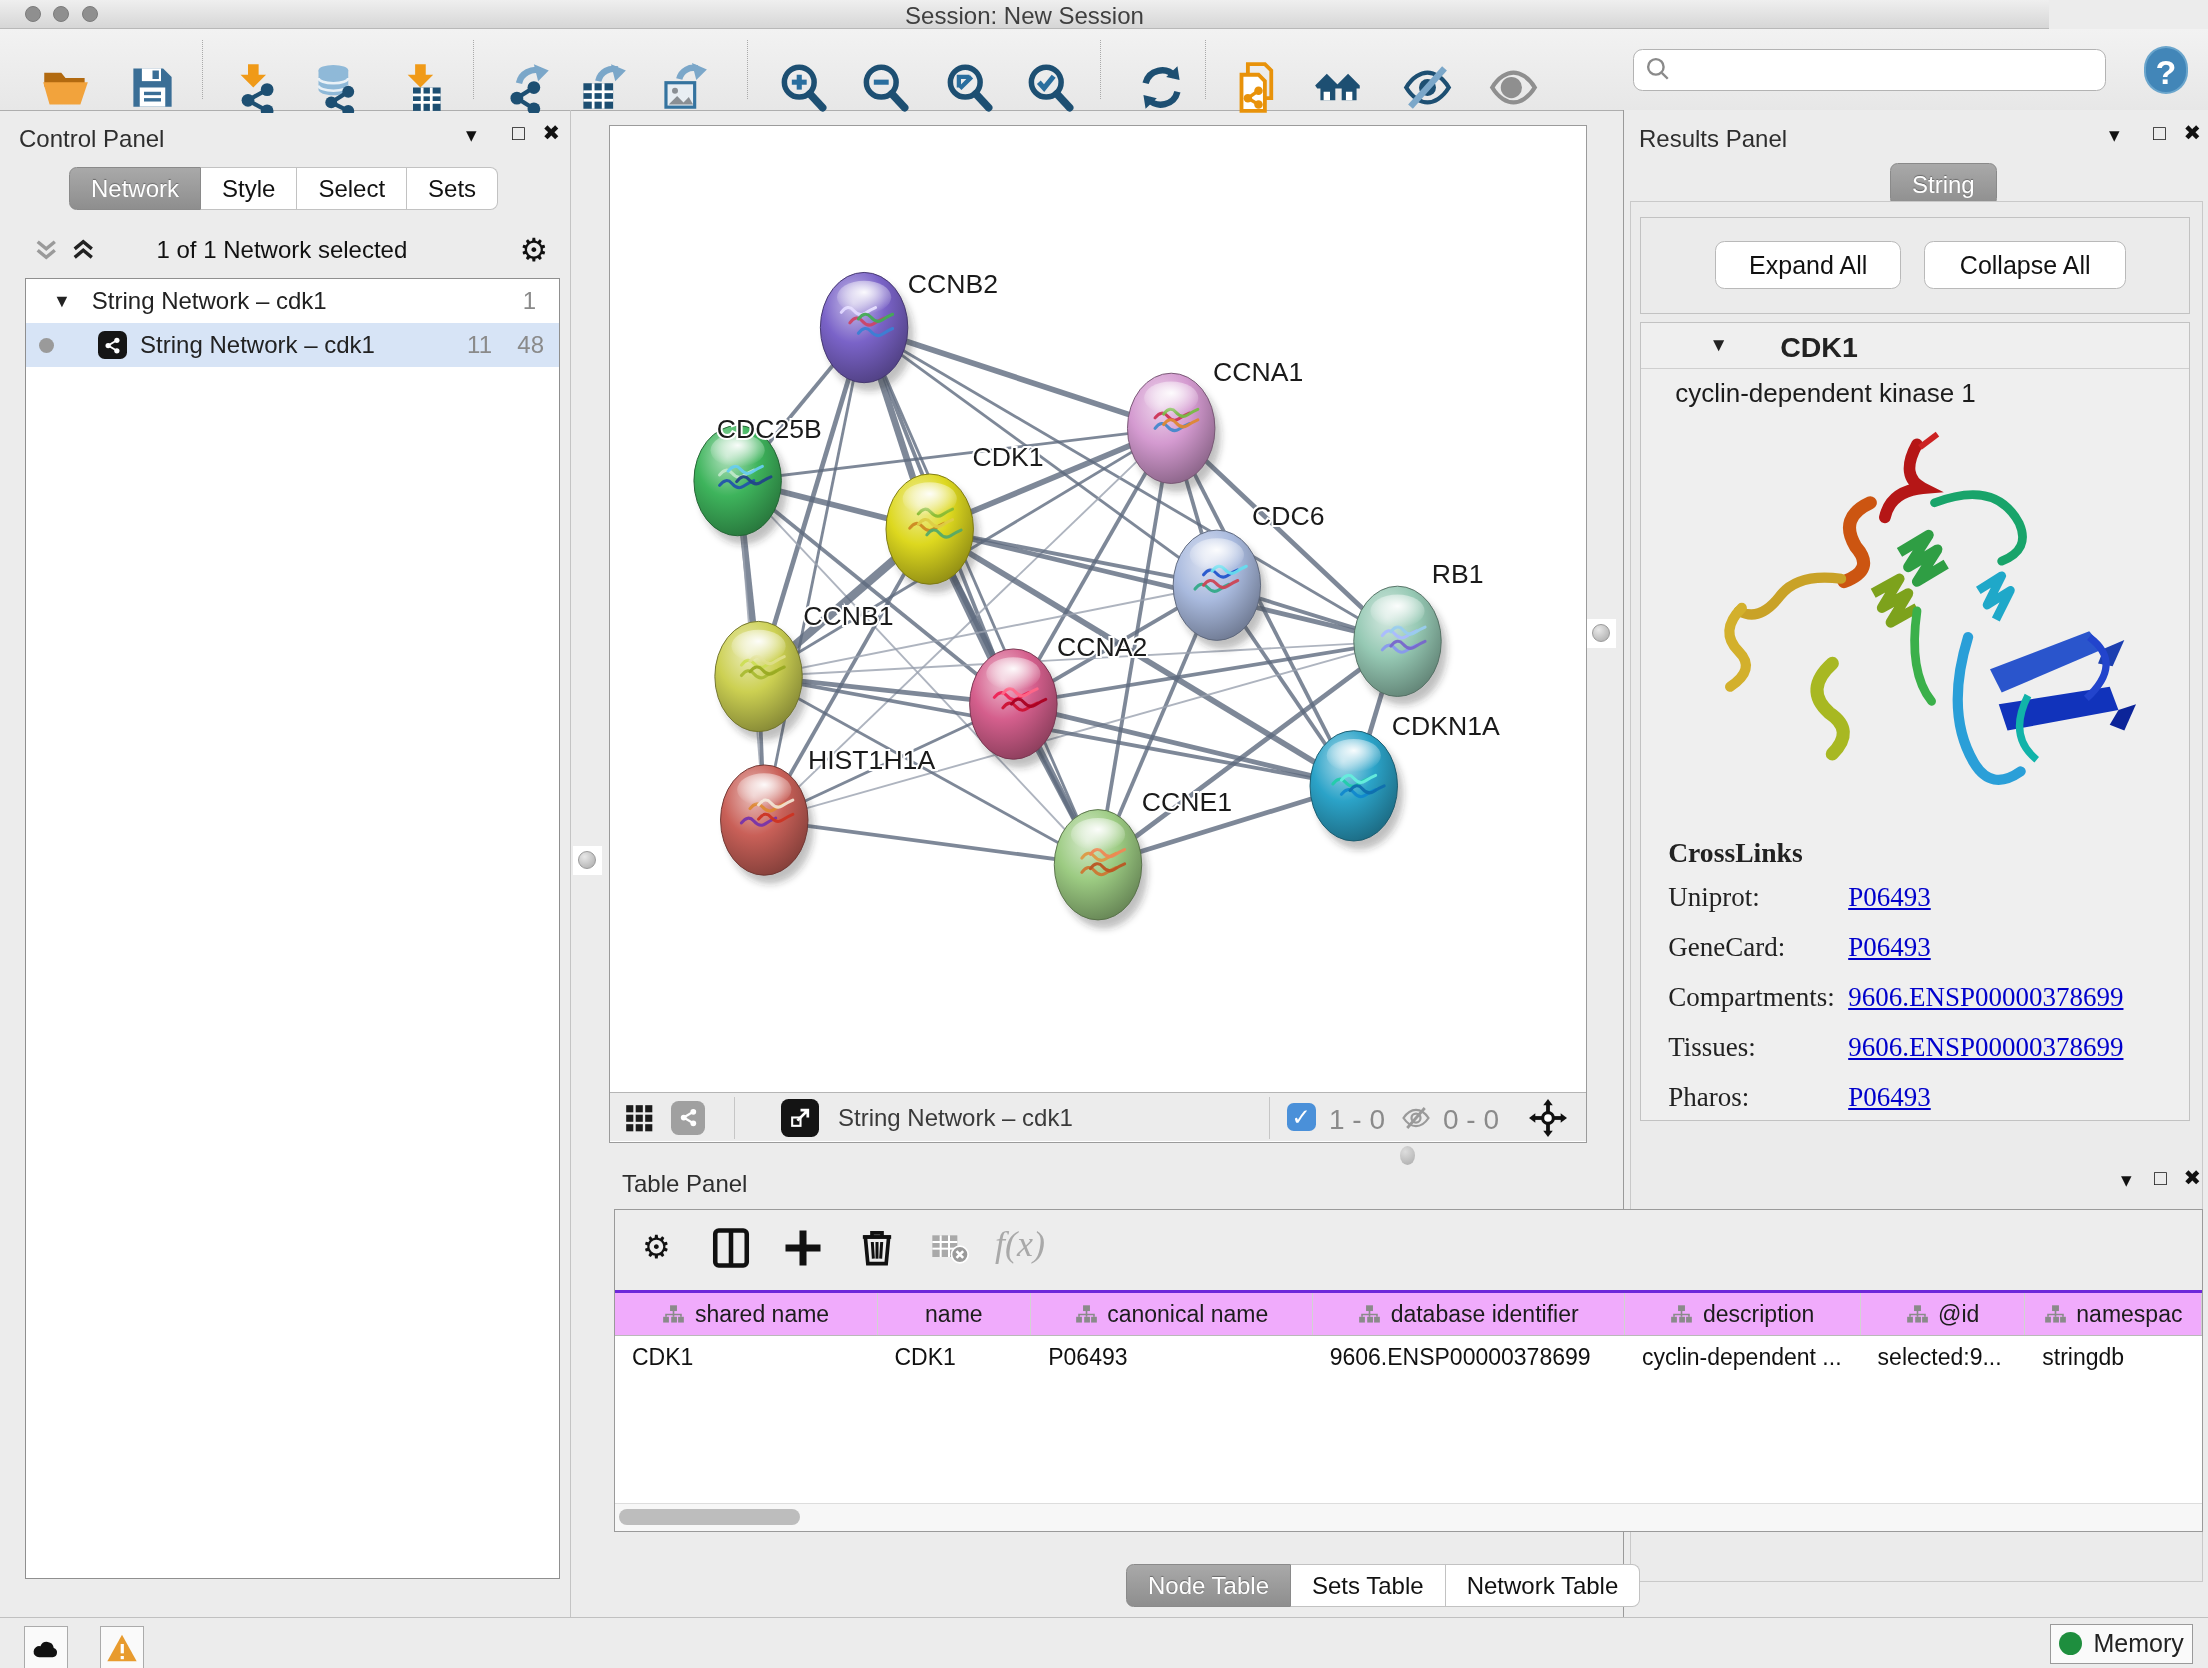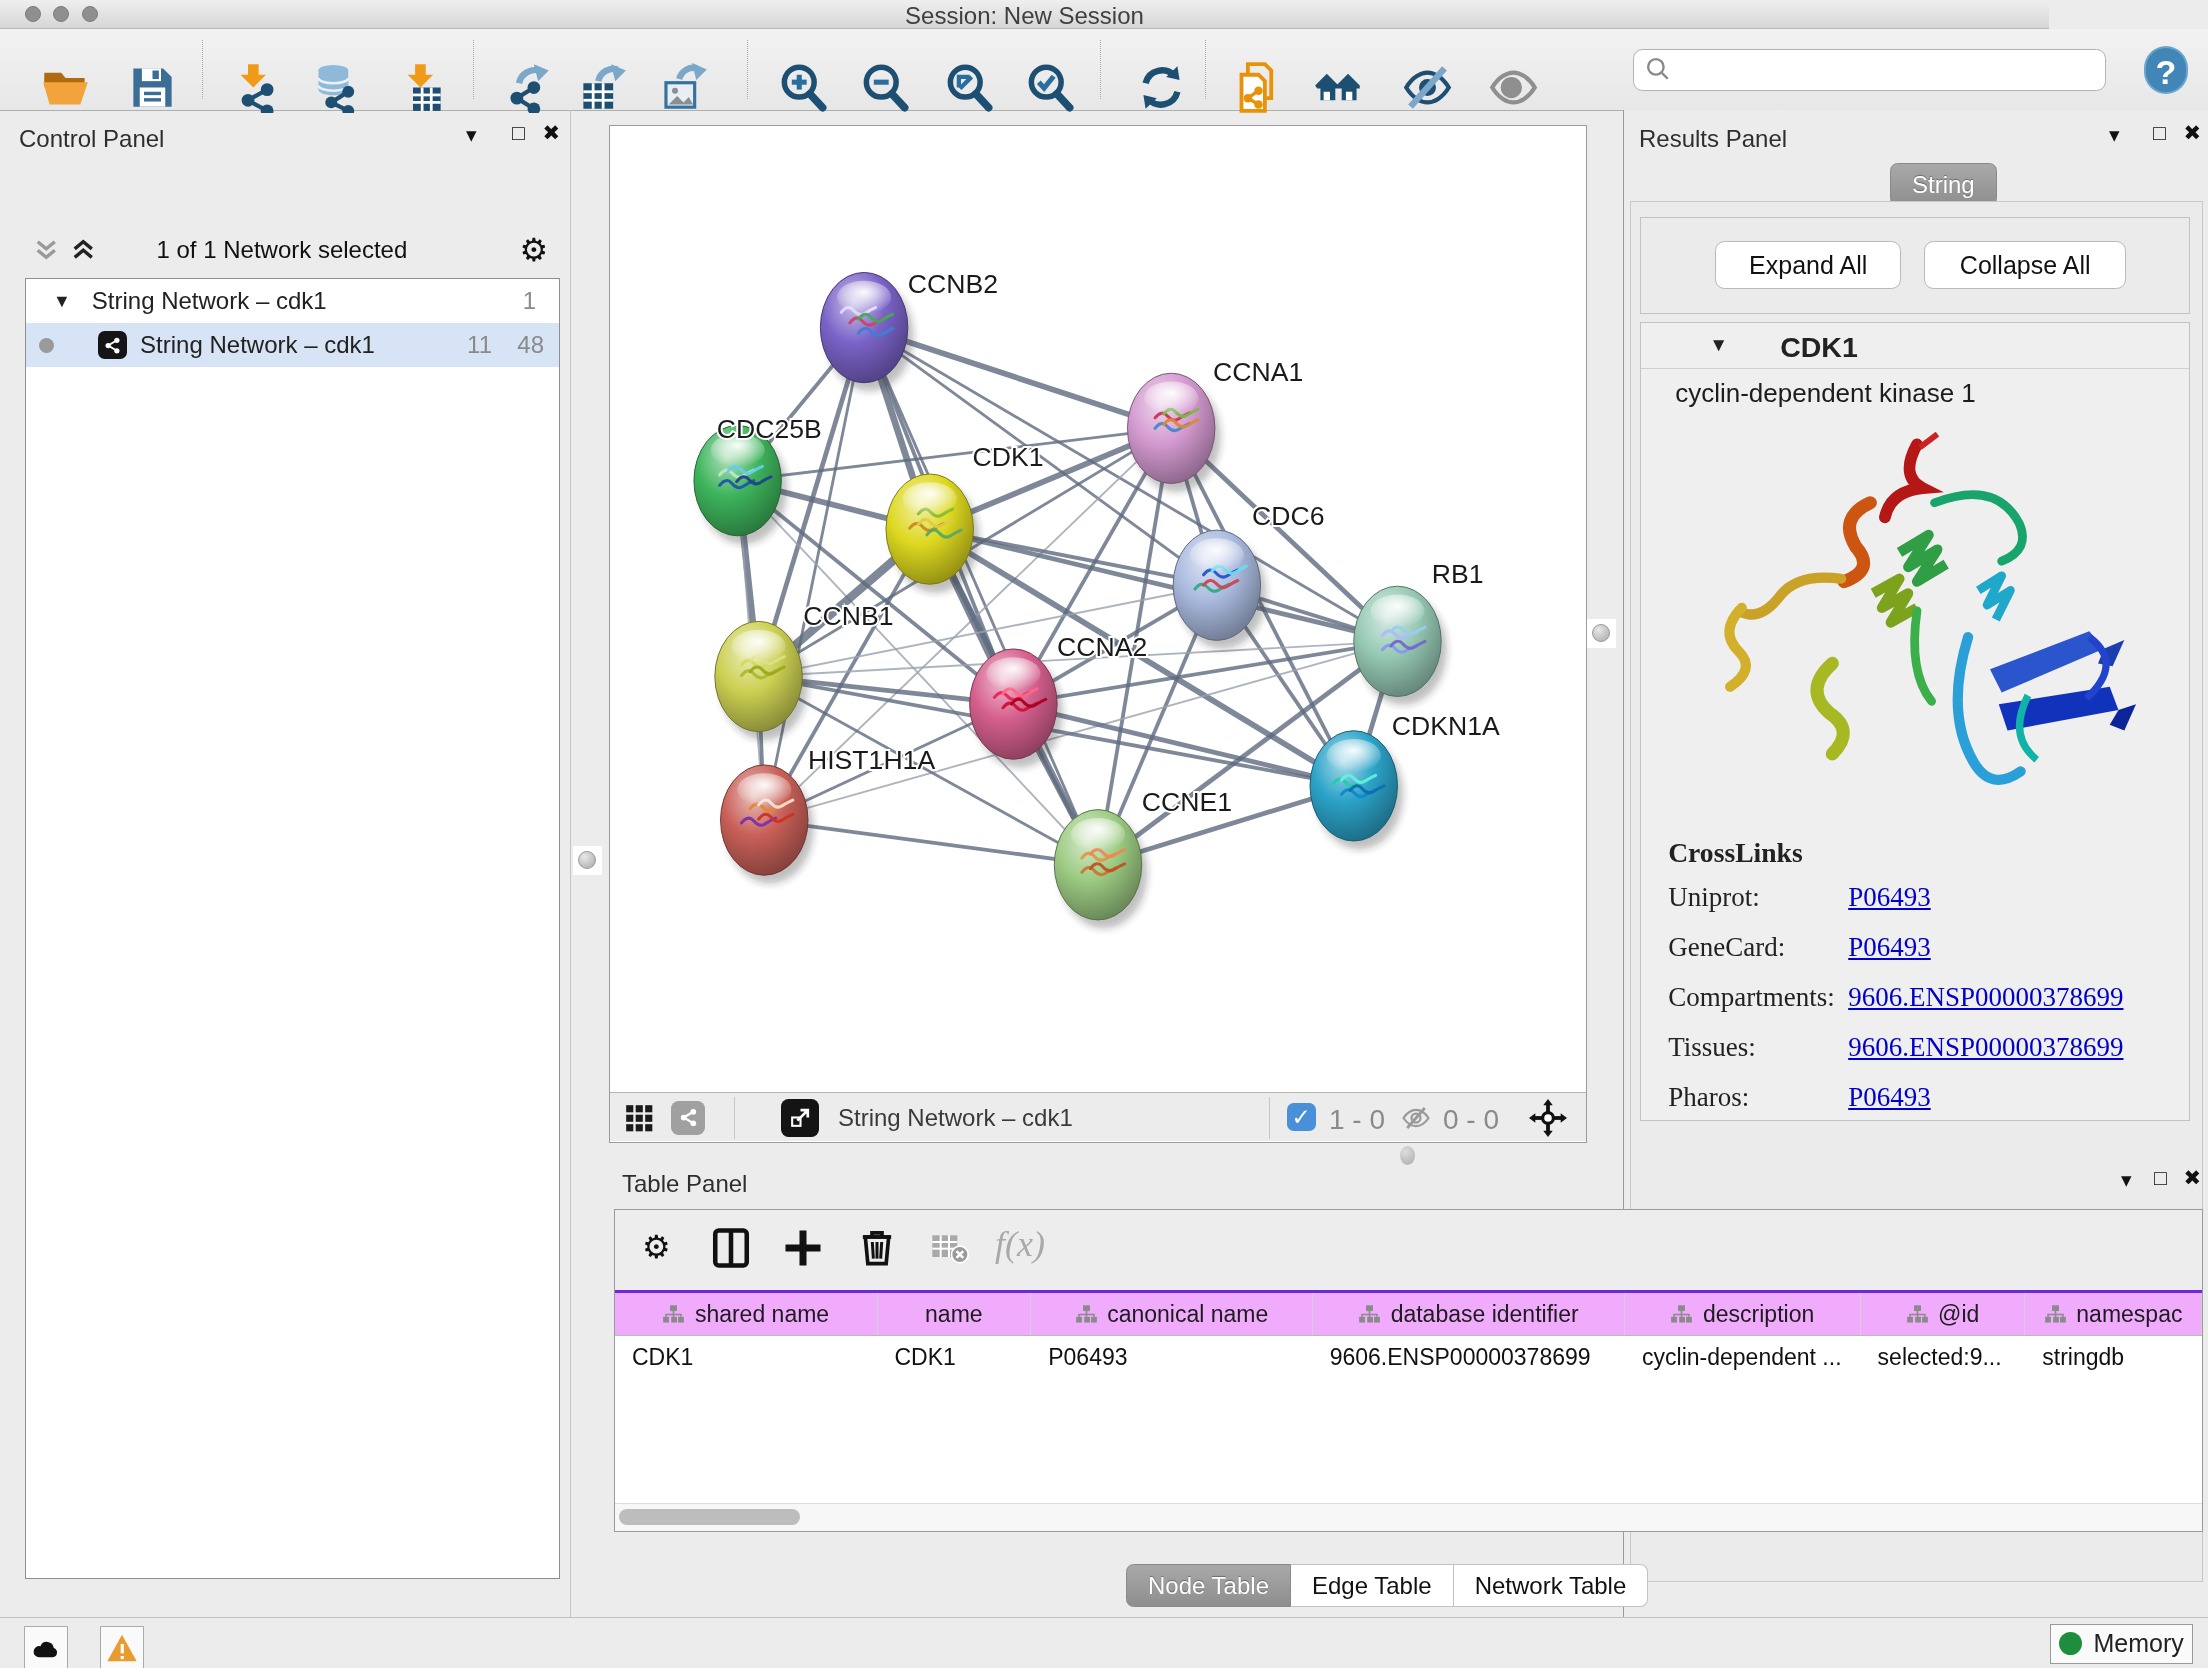--- a/index.html
+++ b/index.html
@@ -287,6 +287,12 @@
   <span class="abs panel-ctl" style="left:504px; top:11.4px">□</span>
   <span class="abs panel-ctl" style="left:537px; top:11.4px">✖</span>
 
+  <div class="abs seg" style="left:69px; top:57px">
+      <div class="tab sel">Network</div>
+      <div class="tab">Style</div>
+      <div class="tab">Select</div>
+      <div class="tab">Sets</div>
+    </div>
 
   <div class="abs" style="left:28.5px; top:122px; width:514px; height:38px">
     <span class="abs" style="left:3.8px; top:3.8px">

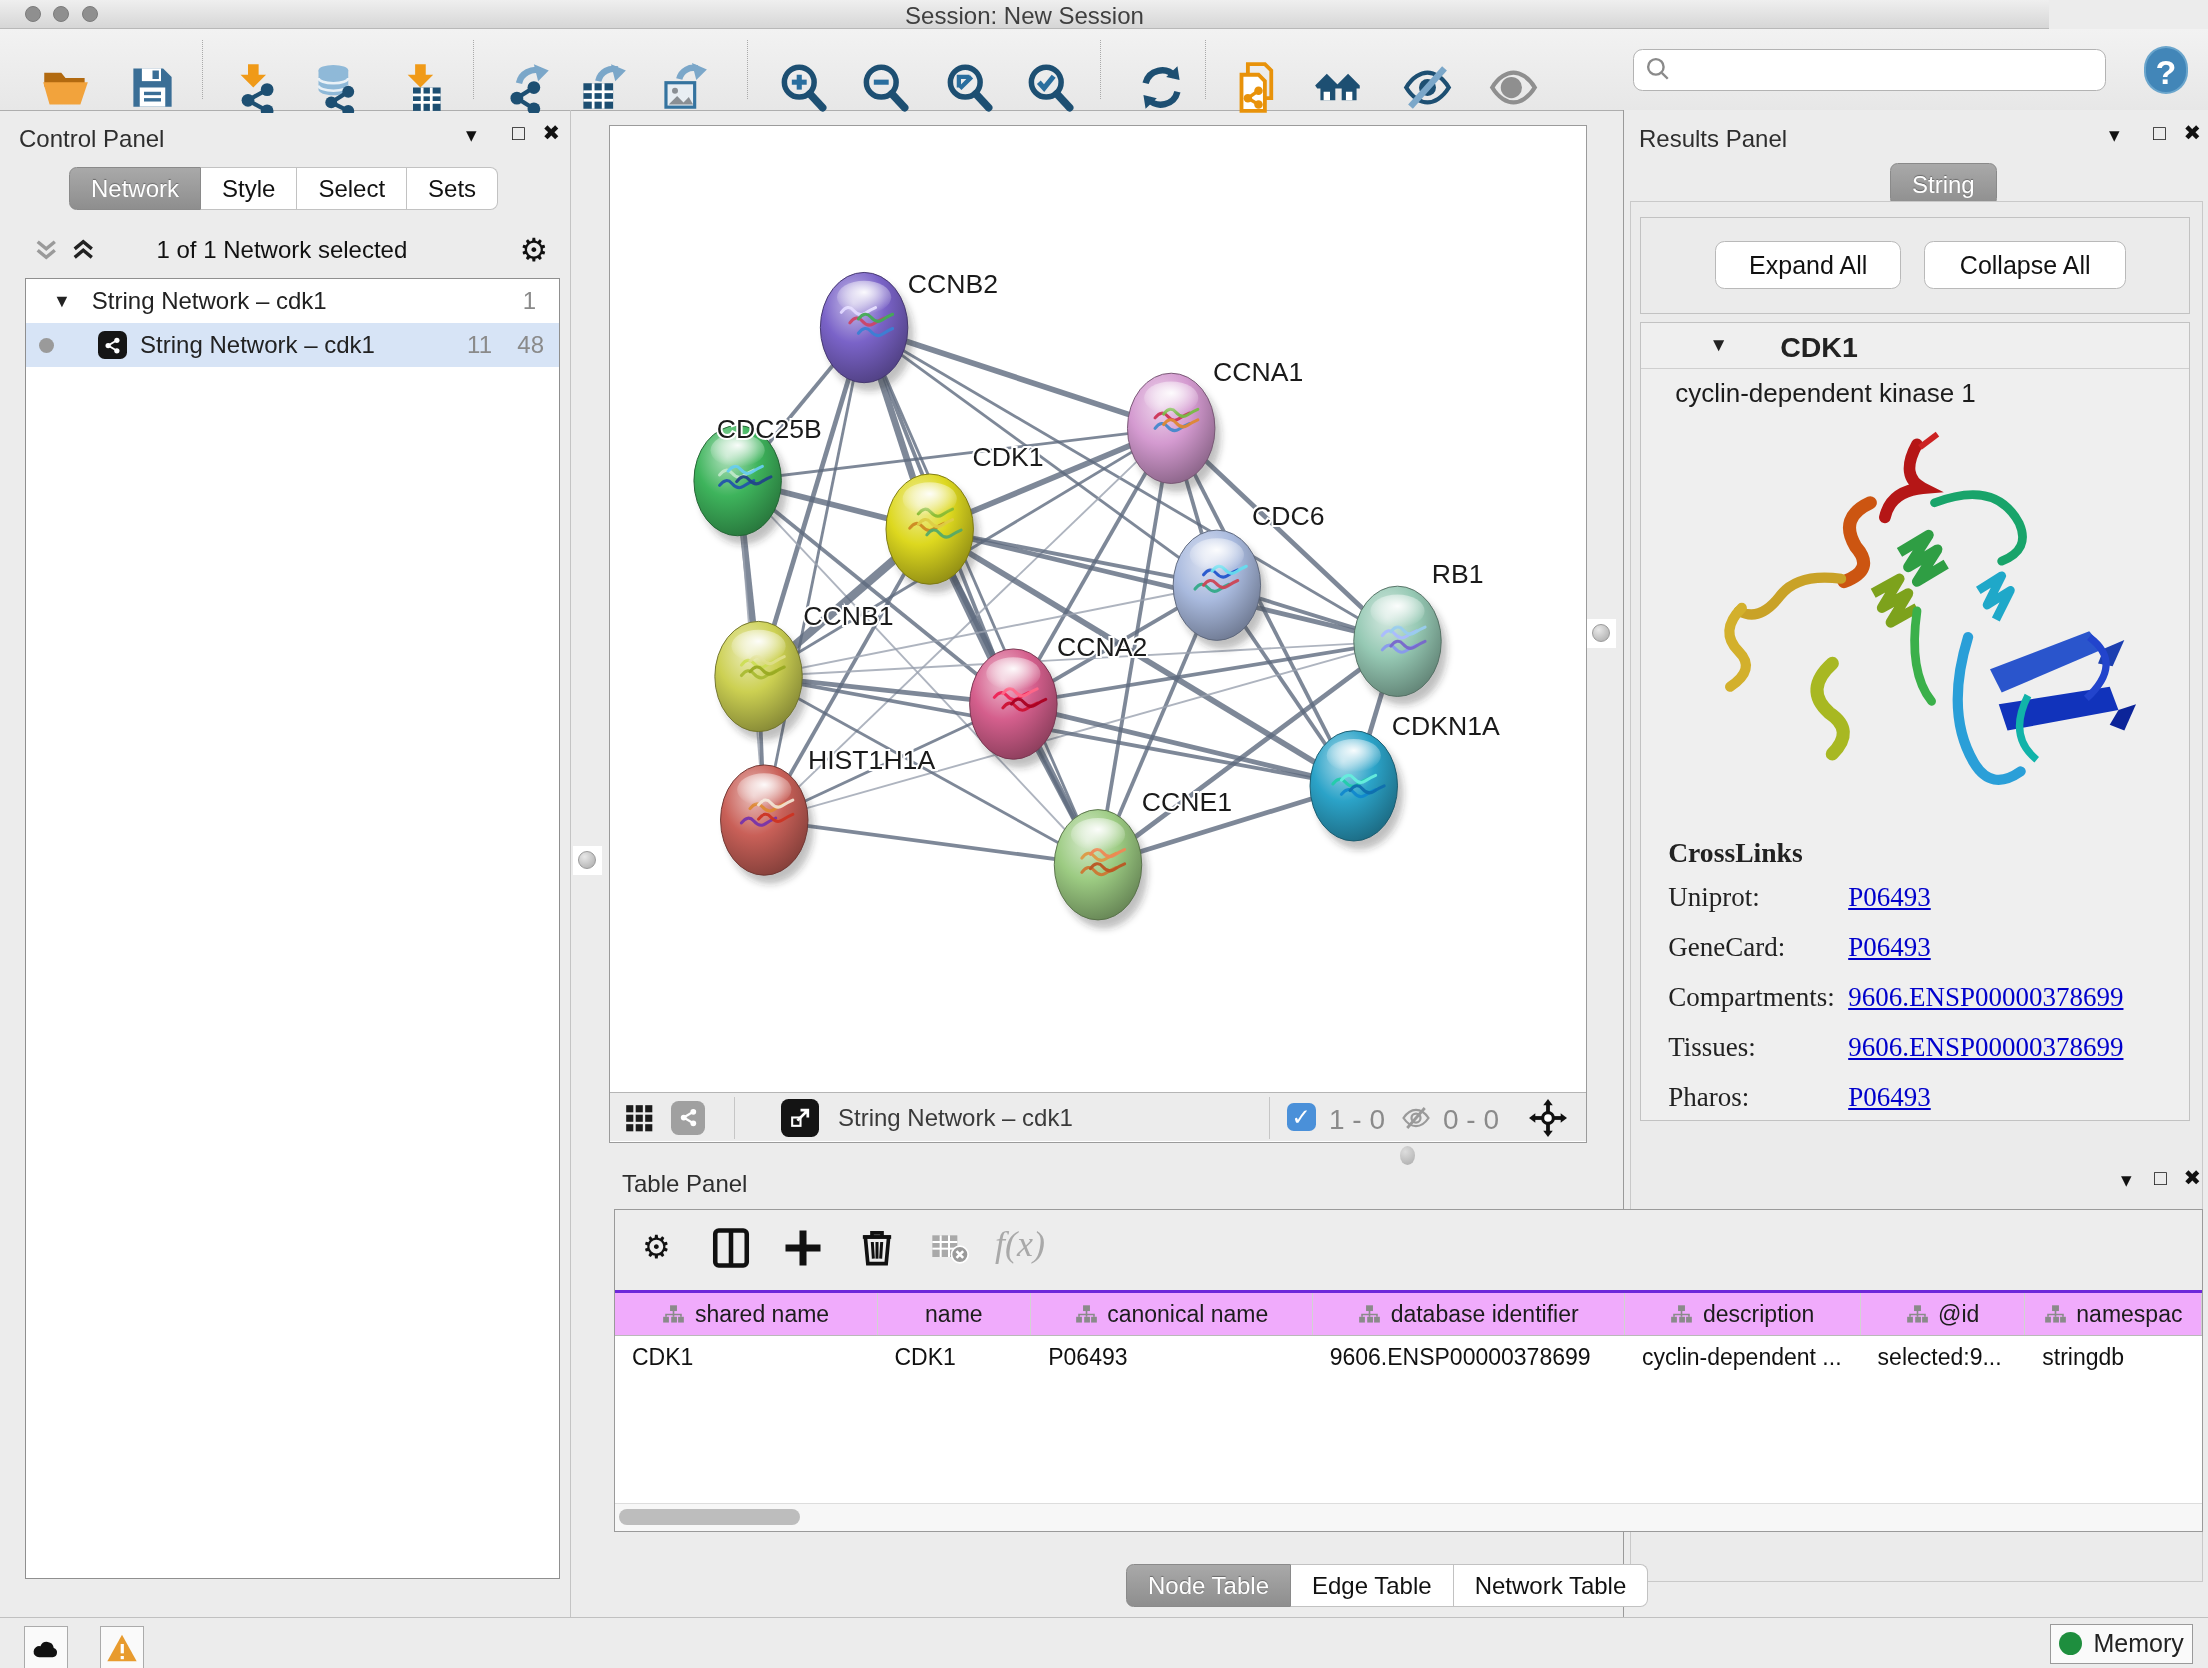--- a/index.html
+++ b/index.html
@@ -866,7 +866,7 @@
 
   <div id="tp-tabs" class="abs seg">
       <div class="tab sel">Node Table</div>
-      <div class="tab">Edge Table</div>
+      <div class="tab">Sets Table</div>
       <div class="tab">Network Table</div>
     </div>
 </div>

